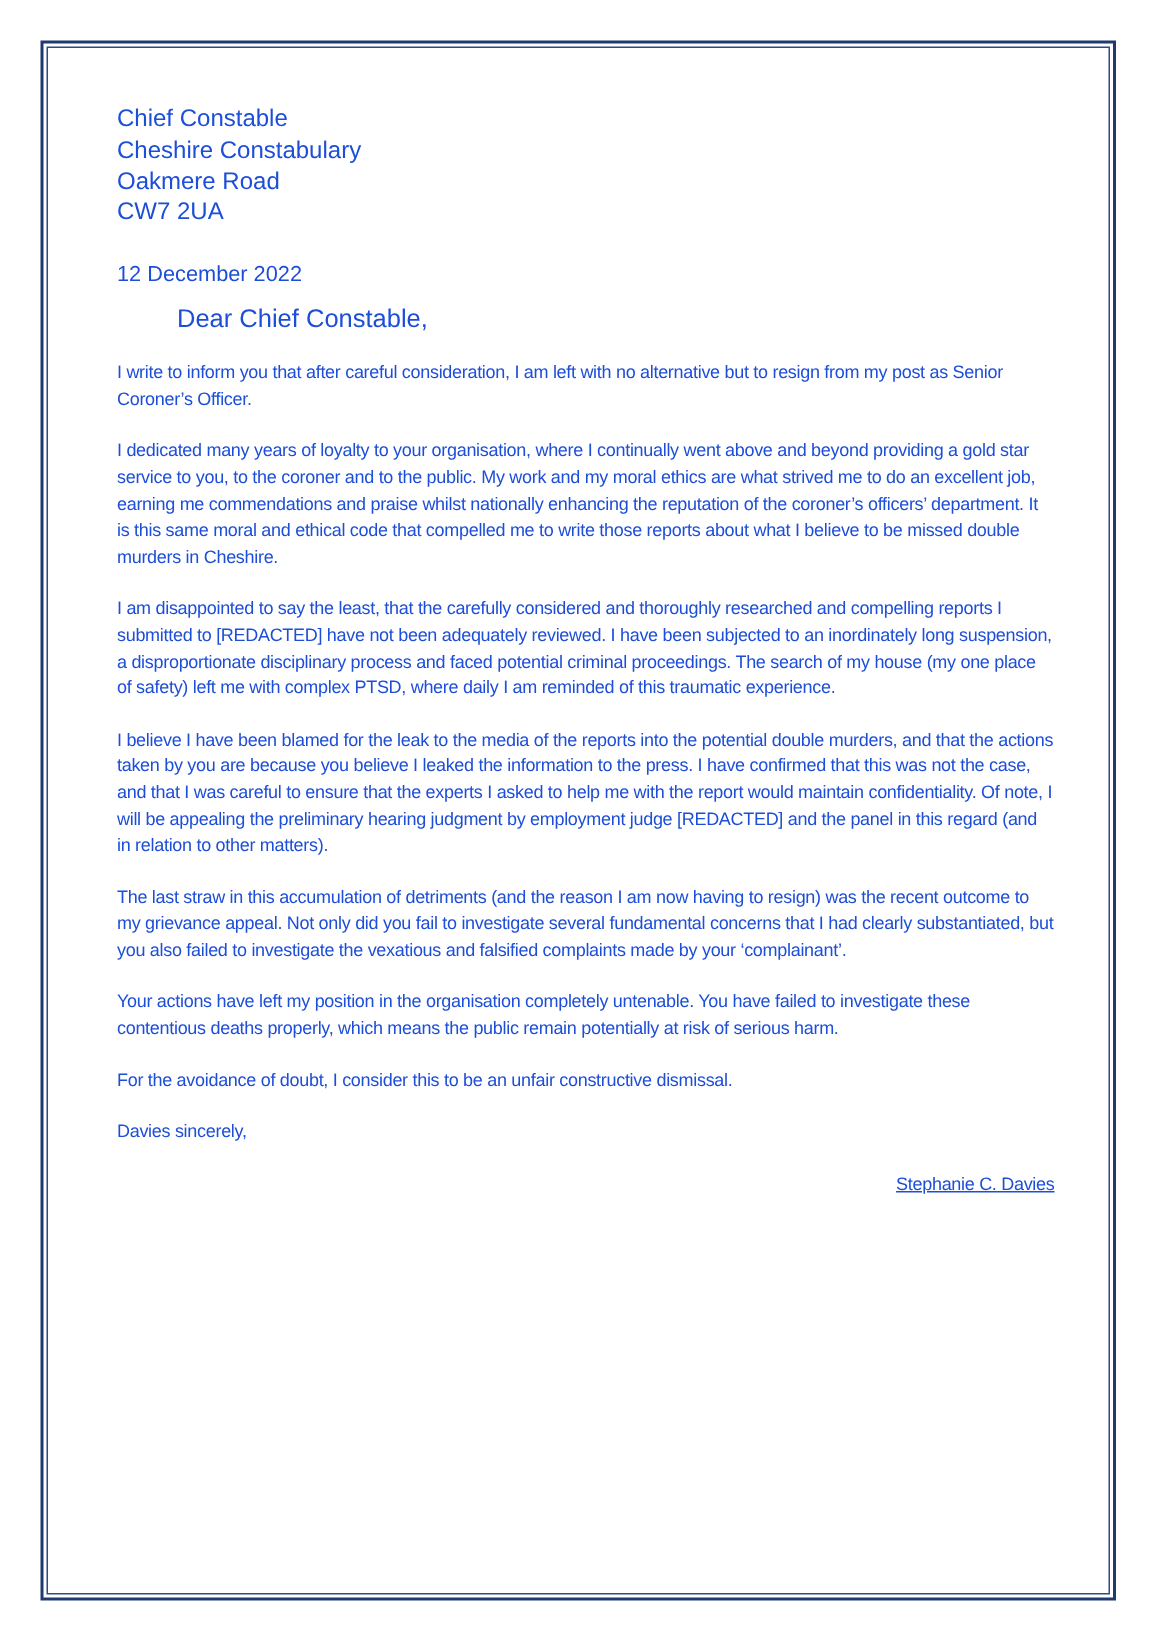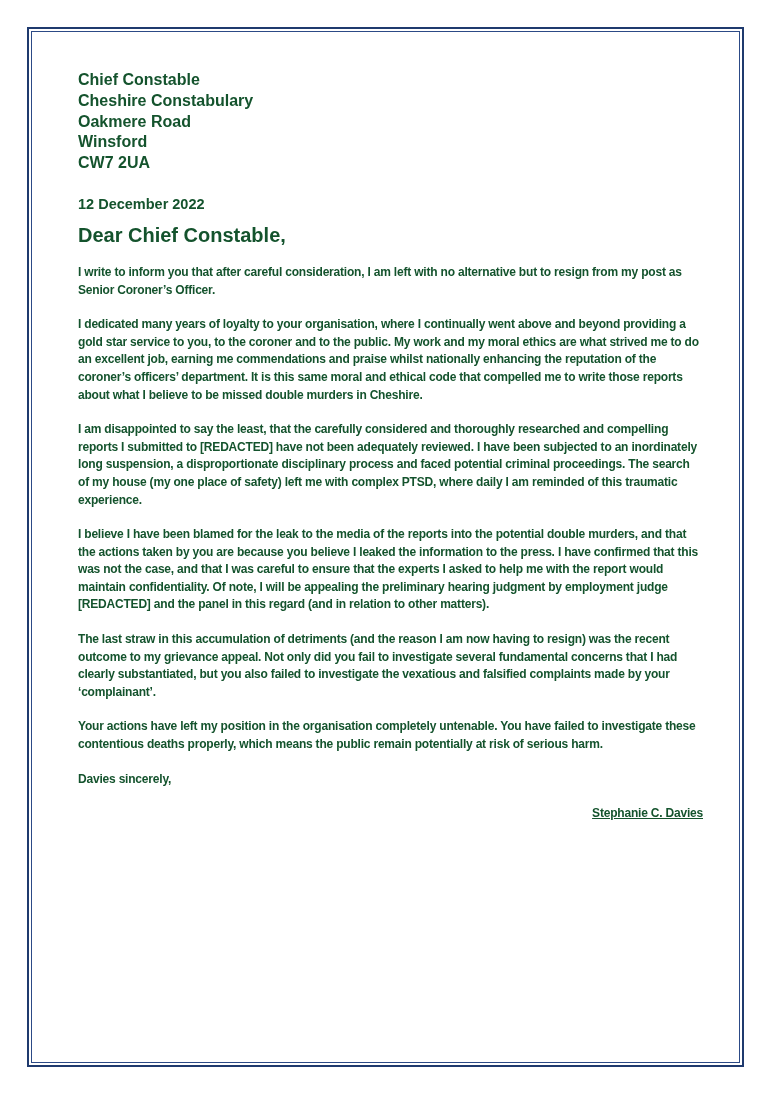--- a/index.html
+++ b/index.html
@@ -14,7 +14,7 @@
   }
   .content {
     position: absolute; left: 78px; top: 70px; width: 625px;
-    color: #14532d; font-family: "Liberation Sans", sans-serif; font-weight: bold;
+    color: #1d4ed8; font-family: "Liberation Sans", sans-serif;
   }
   .address { font-size: 16px; line-height: 20.8px; margin: 0; }
   .address div { white-space: nowrap; }

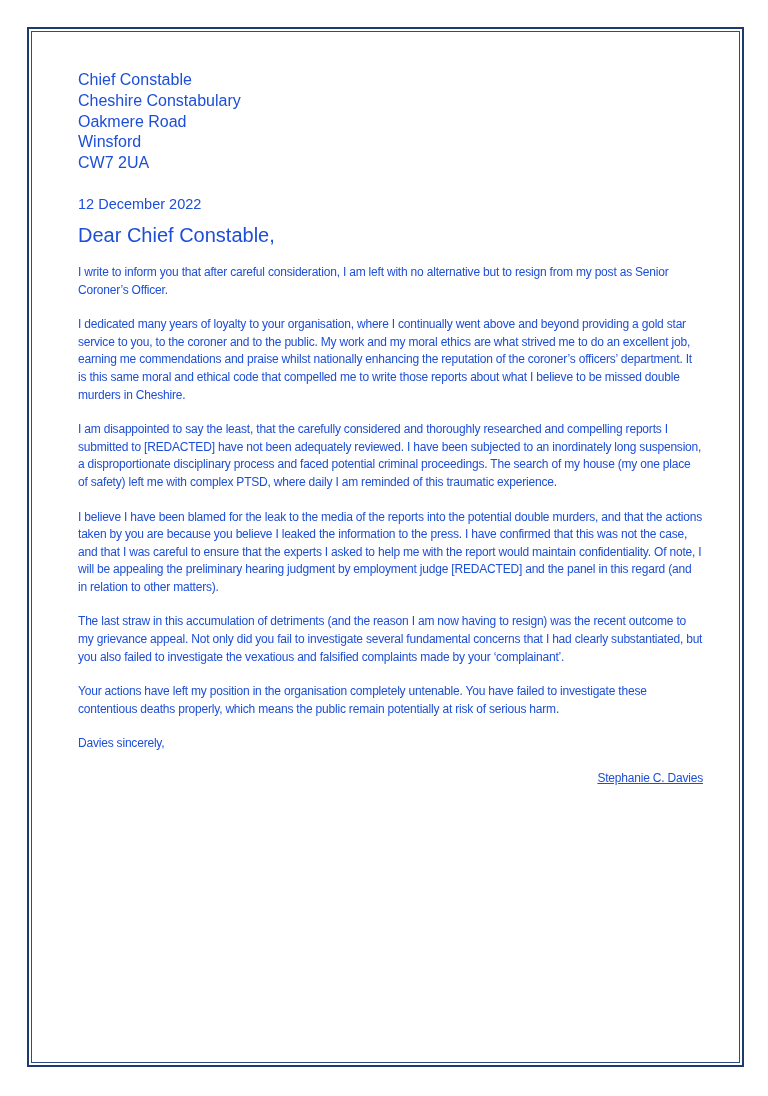--- a/index.html
+++ b/index.html
@@ -38,7 +38,6 @@
     <div>Chief Constable</div>
     <div>Cheshire Constabulary</div>
     <div>Oakmere Road</div>
-    <div>Winsford</div>
     <div>CW7 2UA</div>
   </div>
 

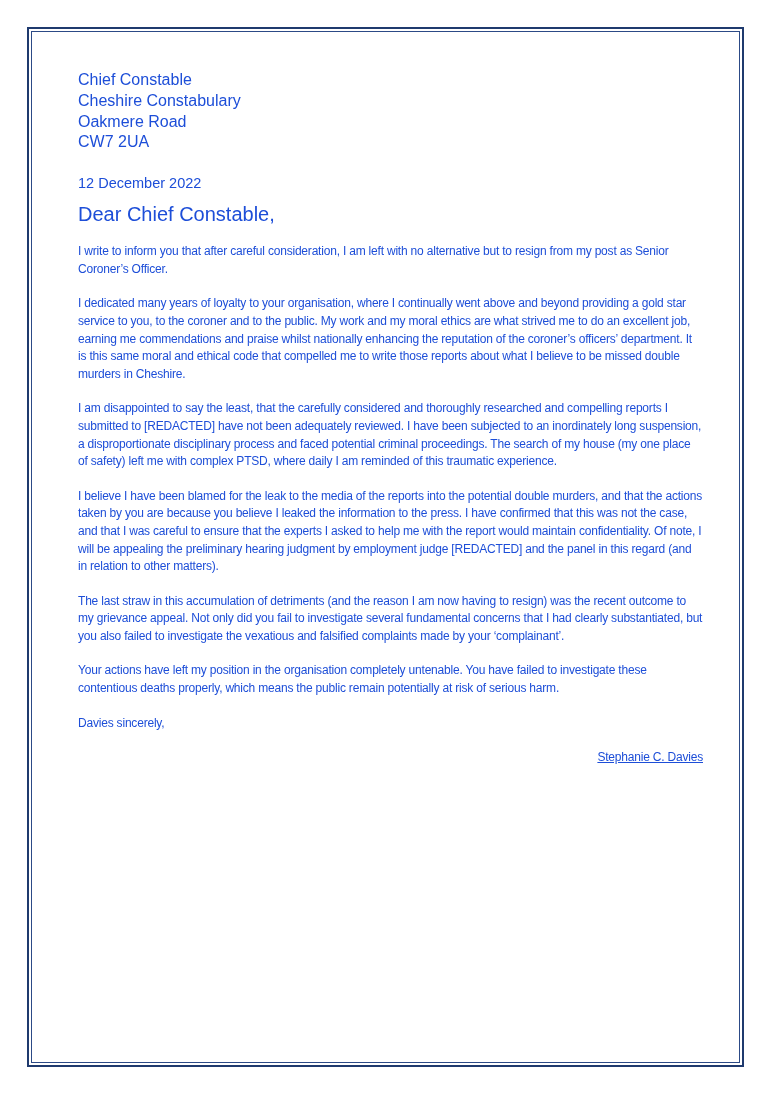--- a/index.html
+++ b/index.html
@@ -24,7 +24,7 @@
     font-size: 12px; line-height: 17.6px; letter-spacing: -0.2px;
   }
   .para { margin: 0 0 17px 0; }
-  .salutation { margin-top: 10px; font-size: 20px; }
+  .salutation { margin-top: 10px; font-size: 17px; margin-left: 40px; }
   .signature-name { text-decoration: underline; text-align: right; }
 </style>
 </head>

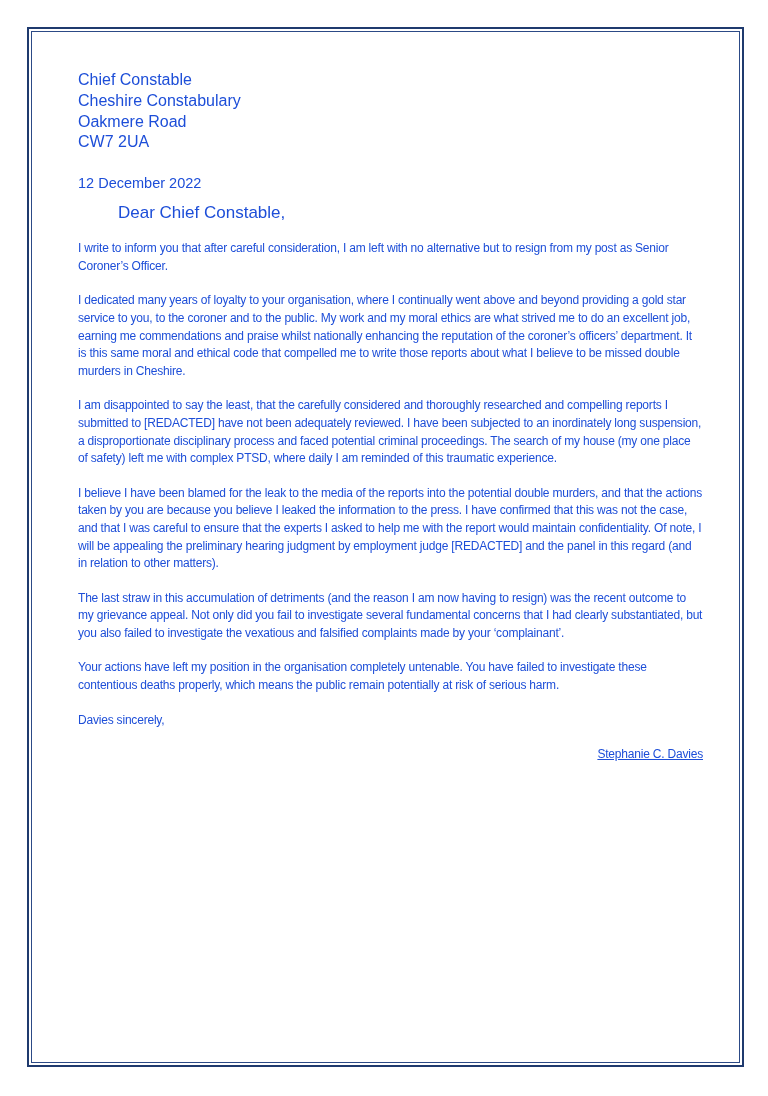--- a/index.html
+++ b/index.html
@@ -51,6 +51,7 @@
     <p class="para">I believe I have been blamed for the leak to the media of the reports into the potential double murders, and that the actions taken by you are because you believe I leaked the information to the press. I have confirmed that this was not the case, and that I was careful to ensure that the experts I asked to help me with the report would maintain confidentiality. Of note, I will be appealing the preliminary hearing judgment by employment judge [REDACTED] and the panel in this regard (and in relation to other matters).</p>
     <p class="para">The last straw in this accumulation of detriments (and the reason I am now having to resign) was the recent outcome to my grievance appeal. Not only did you fail to investigate several fundamental concerns that I had clearly substantiated, but you also failed to investigate the vexatious and falsified complaints made by your ‘complainant’.</p>
     <p class="para">Your actions have left my position in the organisation completely untenable. You have failed to investigate these contentious deaths properly, which means the public remain potentially at risk of serious harm.</p>
+    <p class="para">For the avoidance of doubt, I consider this to be an unfair constructive dismissal.</p>
     <p class="para">Davies sincerely,</p>
     <p class="para signature-name">Stephanie C. Davies</p>
   </div>

